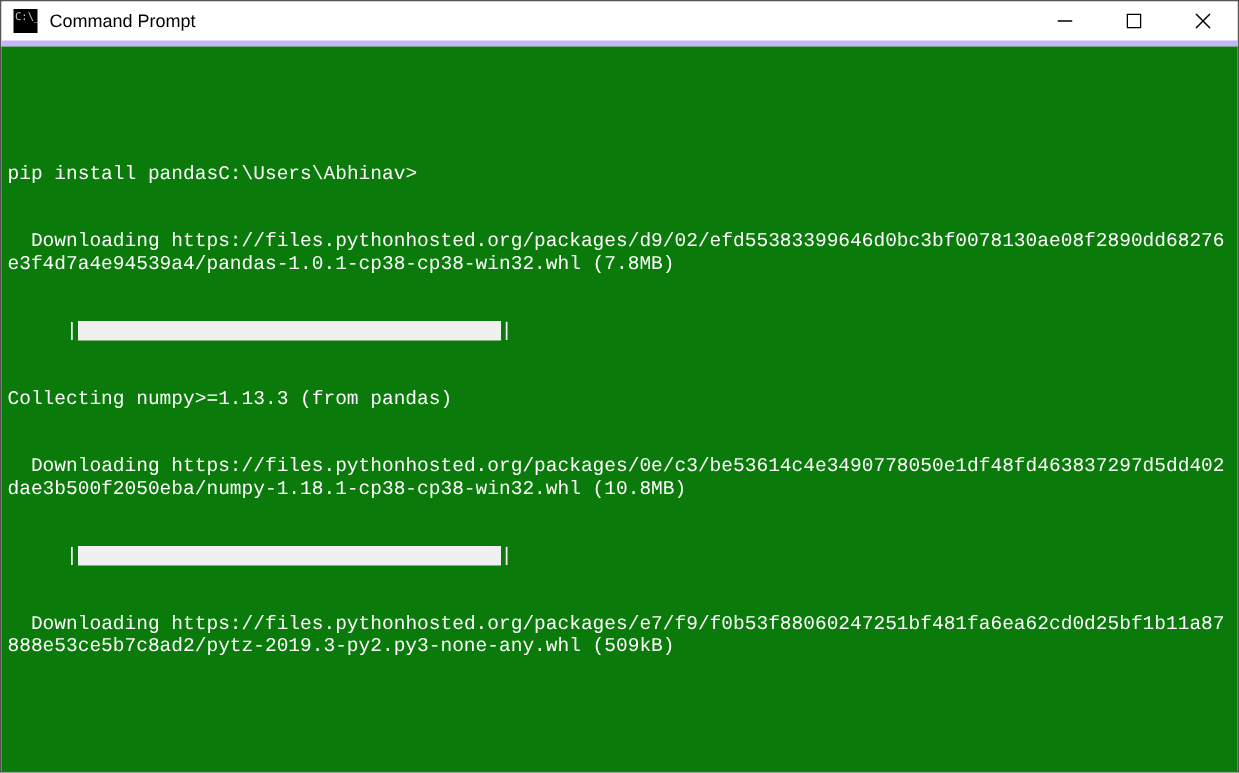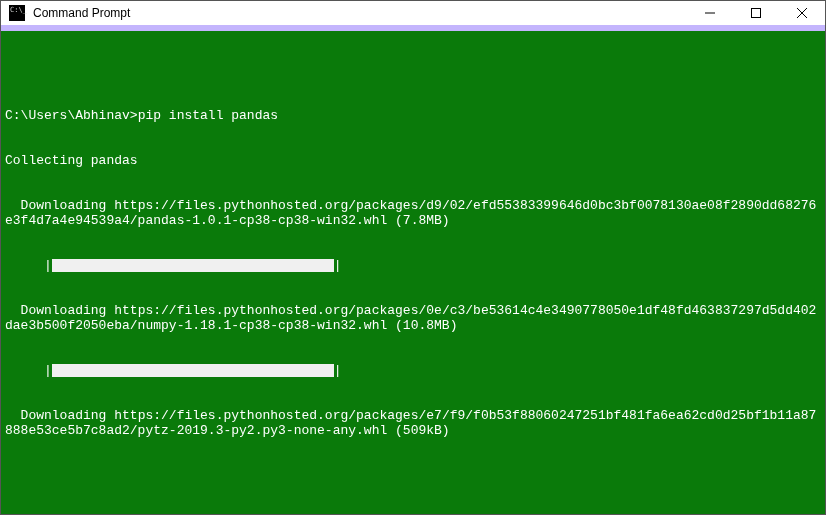--- a/index.html
+++ b/index.html
@@ -23,7 +23,7 @@
       background: #fff;
       display: flex;
       align-items: center;
-      border-bottom: 6px solid #c4b5fd;
+      border-bottom: 4px solid #c4b5fd;
       flex-shrink: 0;
     }
     .titlebar-icon {

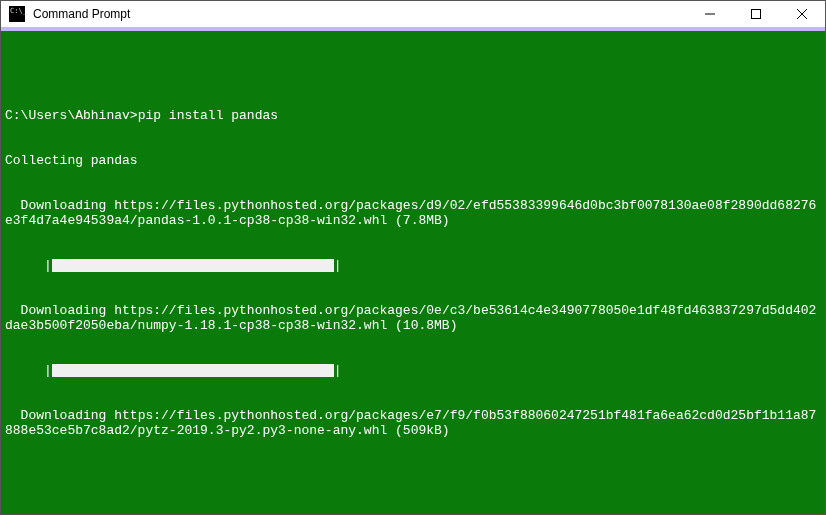--- a/index.html
+++ b/index.html
@@ -122,7 +122,7 @@
   </div>
   <div class="terminal">
     <div class="blank"></div>
-    <div class="line prompt-line"><span>C:\Users\Abhinav&gt;</span><span>pip install pandas</span></div>
+    <div class="line prompt-line"><span>pip install pandas</span><span>C:\Users\Abhinav&gt;</span></div>
     <div class="line">Collecting pandas</div>
     <div class="line">  Downloading https://files.pythonhosted.org/packages/d9/02/efd55383399646d0bc3bf0078130ae08f2890dd68276e3f4d7a4e94539a4/pandas-1.0.1-cp38-cp38-win32.whl (7.8MB)</div>
     <div class="progress-line"><span class="progress-spacer">     |</span><span class="progress-bar"></span><span class="progress-bar-edge">|</span></div>

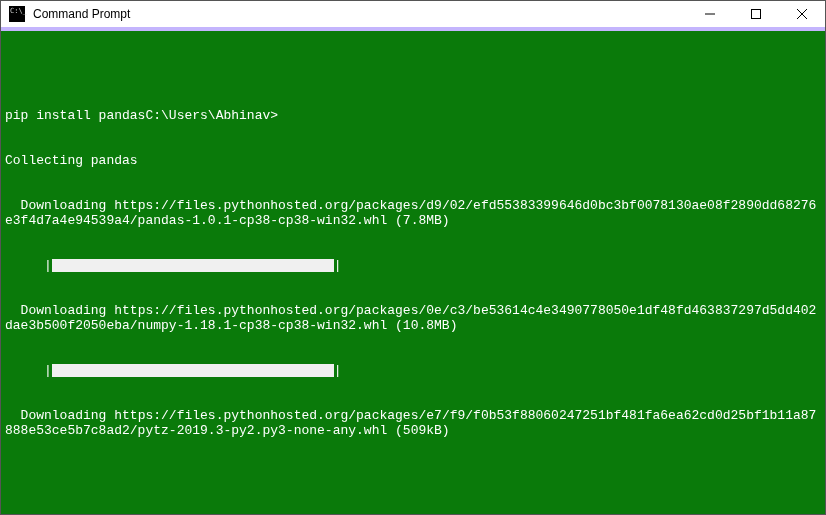--- a/index.html
+++ b/index.html
@@ -123,7 +123,6 @@
   <div class="terminal">
     <div class="blank"></div>
     <div class="line prompt-line"><span>pip install pandas</span><span>C:\Users\Abhinav&gt;</span></div>
-    <div class="line">Collecting pandas</div>
     <div class="line">  Downloading https://files.pythonhosted.org/packages/d9/02/efd55383399646d0bc3bf0078130ae08f2890dd68276e3f4d7a4e94539a4/pandas-1.0.1-cp38-cp38-win32.whl (7.8MB)</div>
     <div class="progress-line"><span class="progress-spacer">     |</span><span class="progress-bar"></span><span class="progress-bar-edge">|</span></div>
     <div class="line">  Downloading https://files.pythonhosted.org/packages/0e/c3/be53614c4e3490778050e1df48fd463837297d5dd402dae3b500f2050eba/numpy-1.18.1-cp38-cp38-win32.whl (10.8MB)</div>

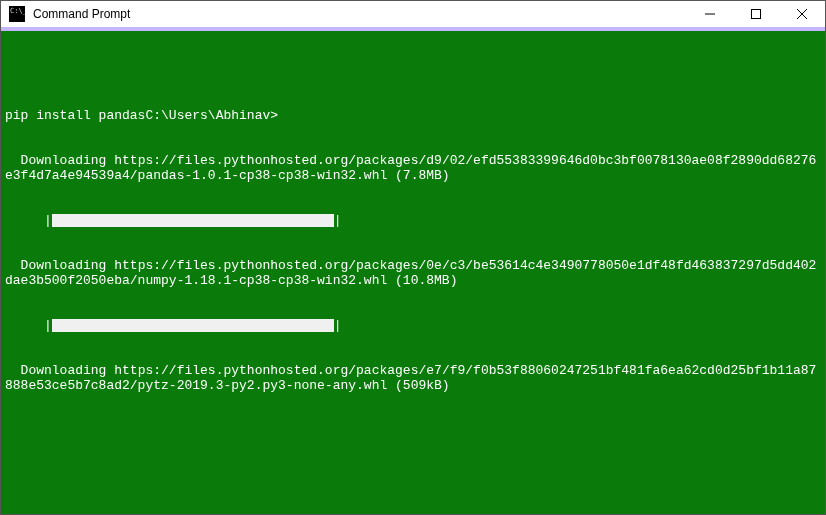--- a/index.html
+++ b/index.html
@@ -125,6 +125,7 @@
     <div class="line prompt-line"><span>pip install pandas</span><span>C:\Users\Abhinav&gt;</span></div>
     <div class="line">  Downloading https://files.pythonhosted.org/packages/d9/02/efd55383399646d0bc3bf0078130ae08f2890dd68276e3f4d7a4e94539a4/pandas-1.0.1-cp38-cp38-win32.whl (7.8MB)</div>
     <div class="progress-line"><span class="progress-spacer">     |</span><span class="progress-bar"></span><span class="progress-bar-edge">|</span></div>
+    <div class="line">Collecting numpy&gt;=1.13.3 (from pandas)</div>
     <div class="line">  Downloading https://files.pythonhosted.org/packages/0e/c3/be53614c4e3490778050e1df48fd463837297d5dd402dae3b500f2050eba/numpy-1.18.1-cp38-cp38-win32.whl (10.8MB)</div>
     <div class="progress-line"><span class="progress-spacer">     |</span><span class="progress-bar"></span><span class="progress-bar-edge">|</span></div>
     <div class="line">  Downloading https://files.pythonhosted.org/packages/e7/f9/f0b53f88060247251bf481fa6ea62cd0d25bf1b11a87888e53ce5b7c8ad2/pytz-2019.3-py2.py3-none-any.whl (509kB)</div>

